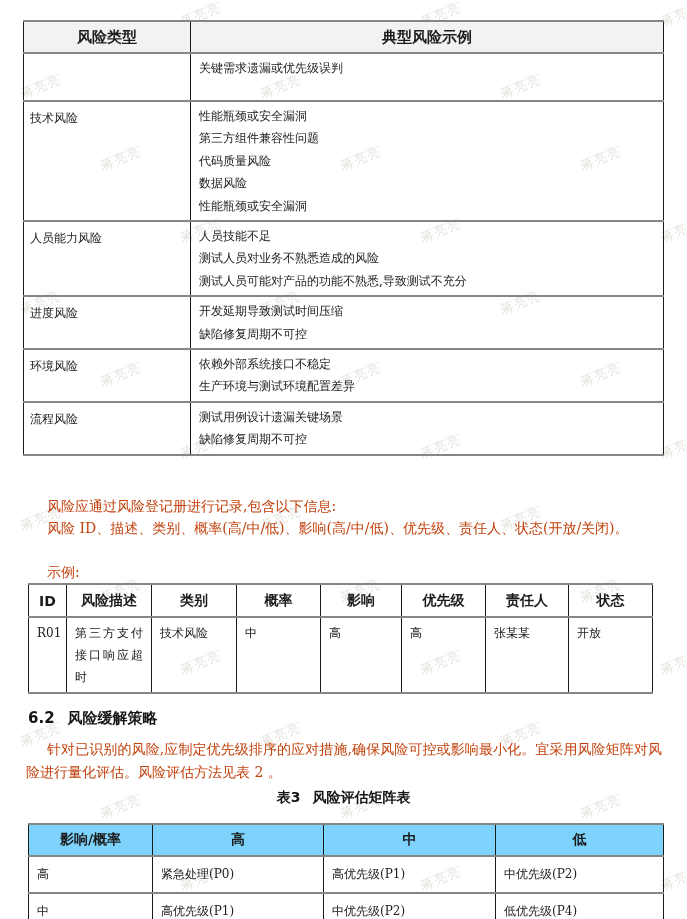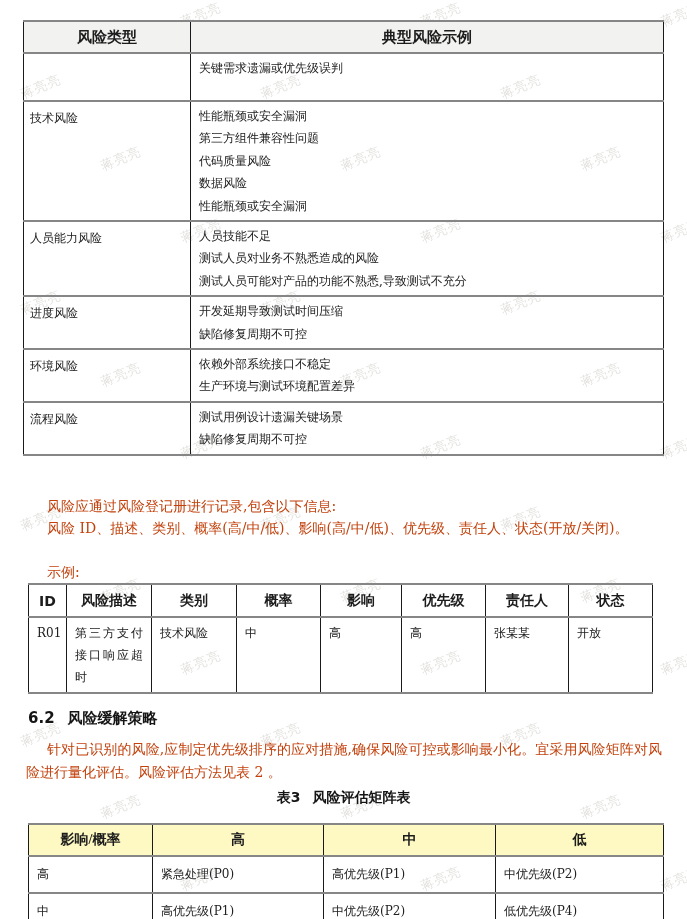--- a/index.html
+++ b/index.html
@@ -56,7 +56,7 @@
 
   
   #t3 { left:28px; top:823px; width:635px; }
-  #t3 th { background:#fef9c3; font-size:14px; height:26px;font-family:Liberation Serif, serif; }
+  #t3 th { background:#7dd3fc; font-size:14px; height:26px; }
   #t3 td { padding:4px 8px; height:27px; line-height:19px; vertical-align:middle; }
 
   

